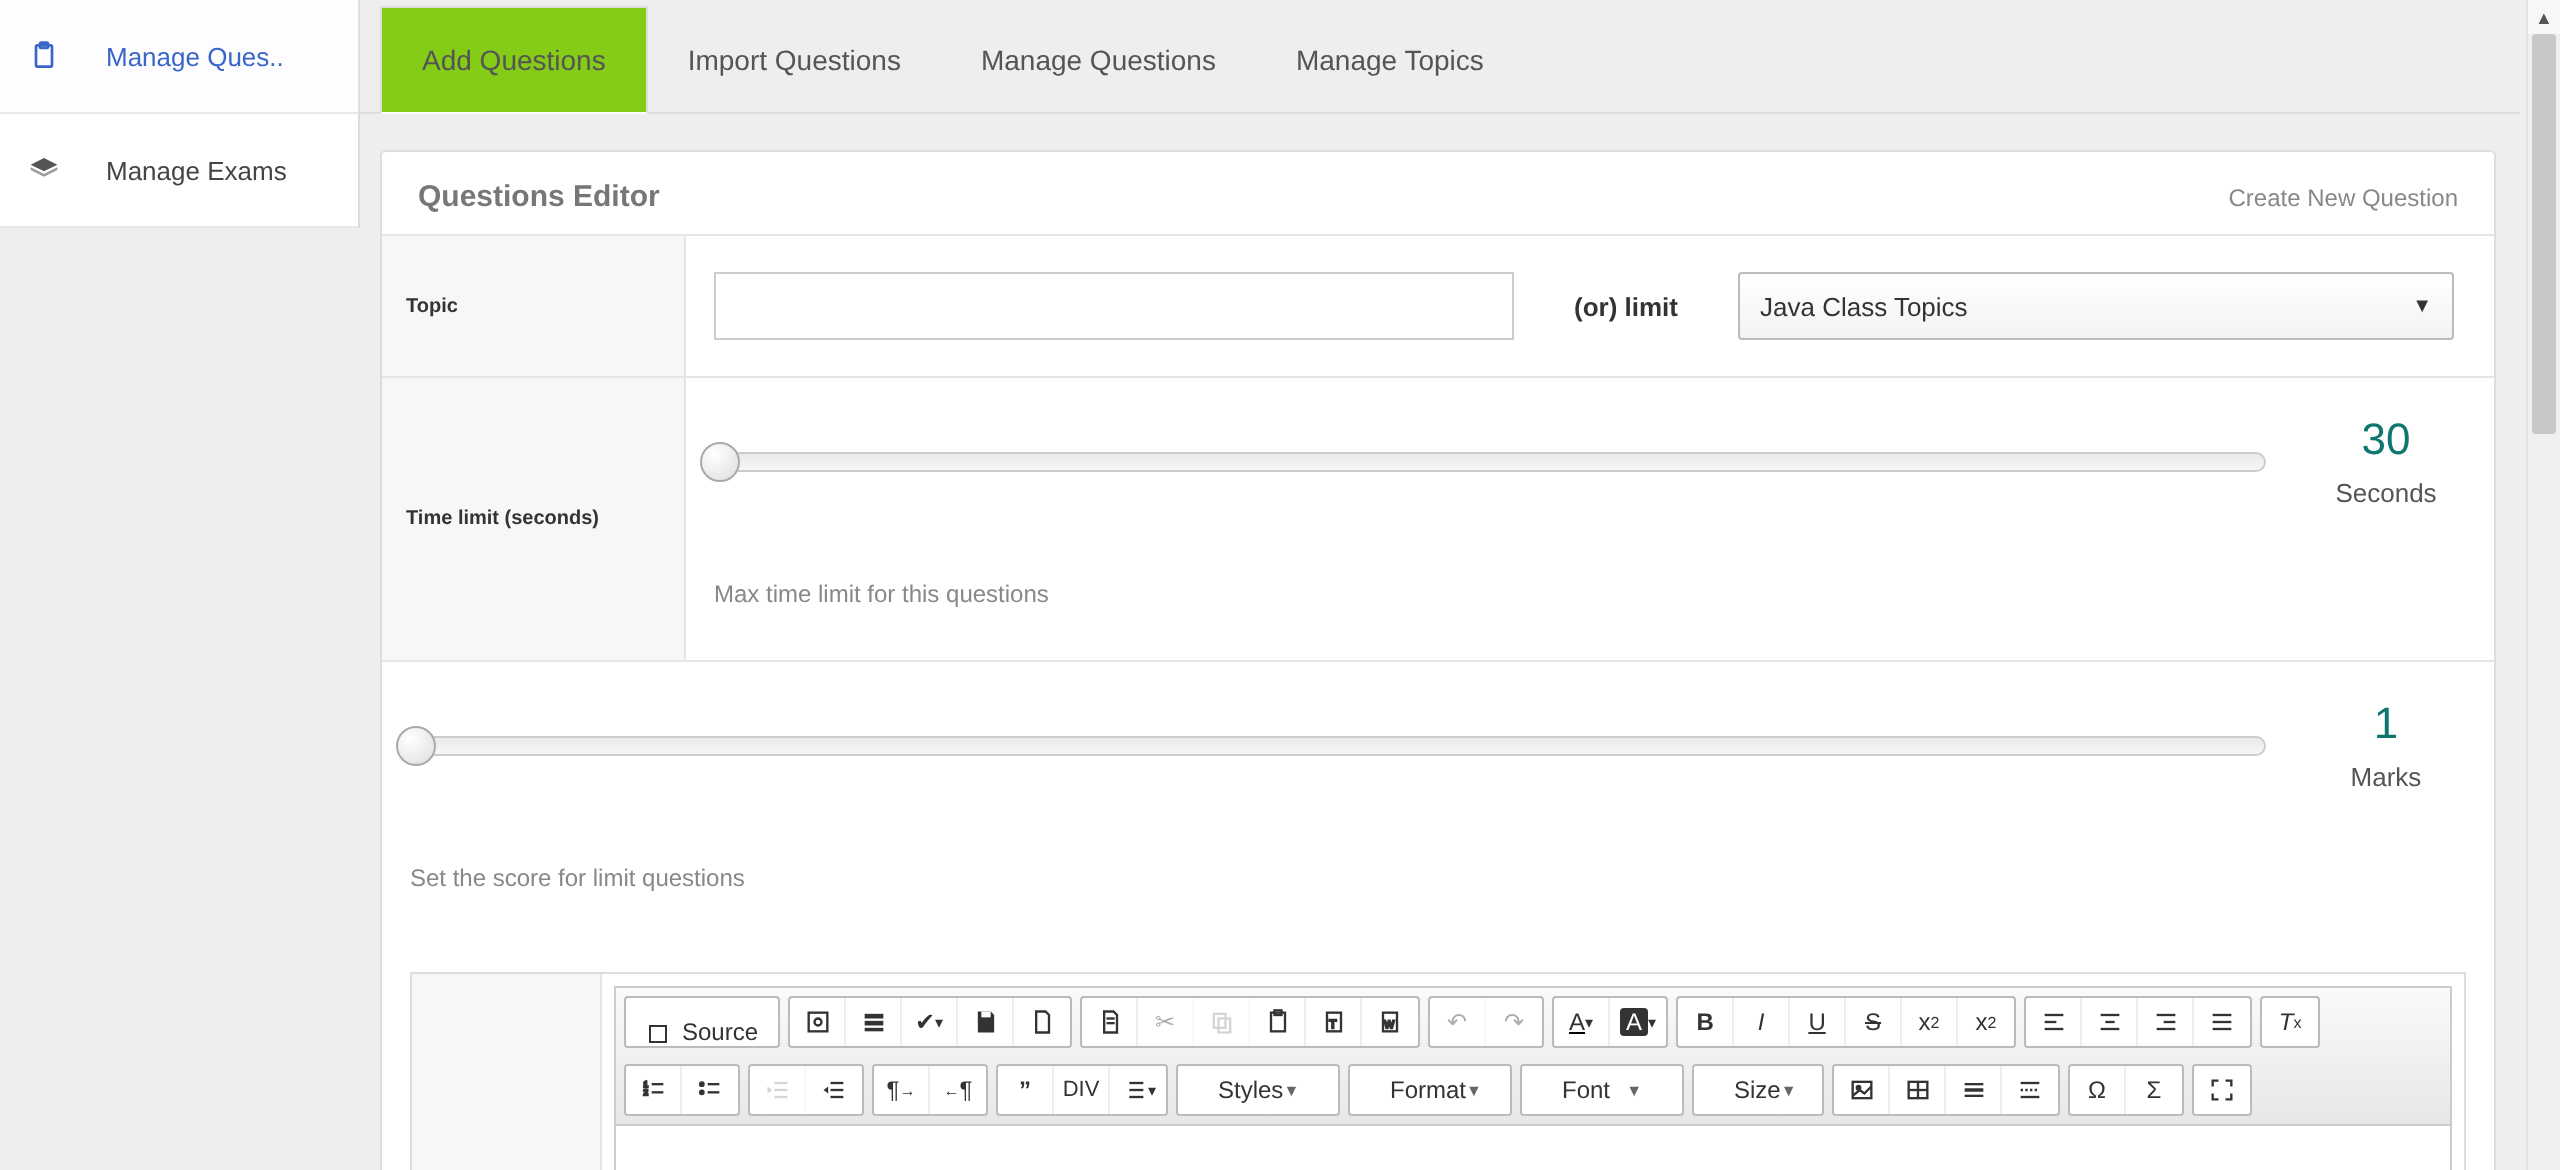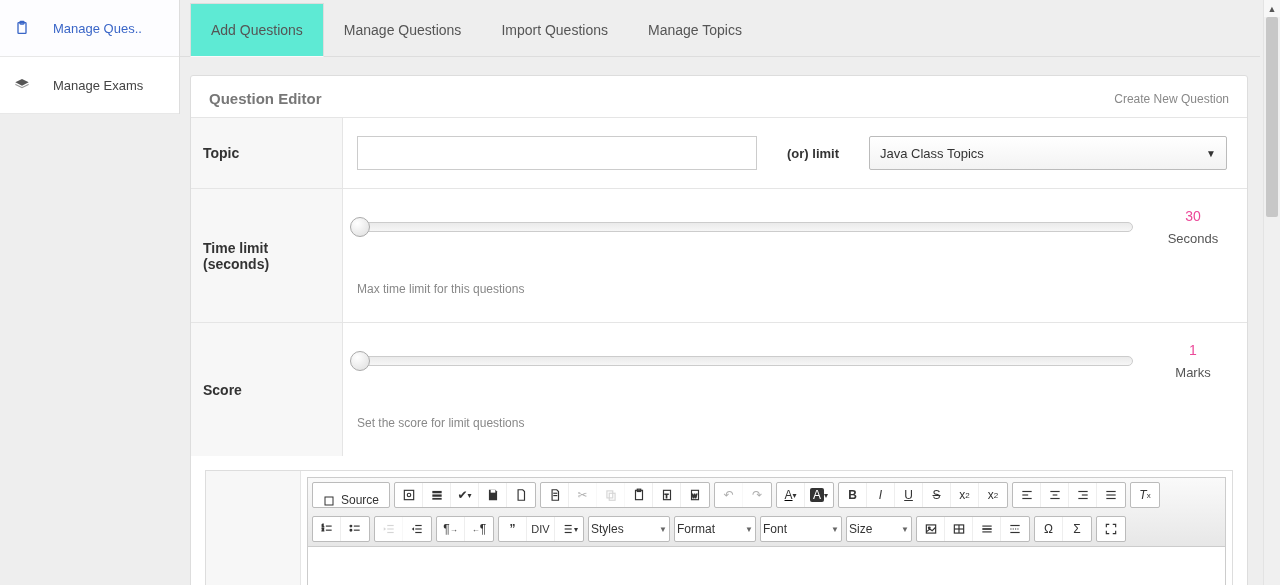--- a/index.html
+++ b/index.html
@@ -56,7 +56,7 @@
     cursor: pointer;
   }
   .tab.active {
-    background: #5eead4;
+    background: #84cc16;
     border: 1px solid #ddd;
     border-bottom-color: #fafafa;
     position: relative;

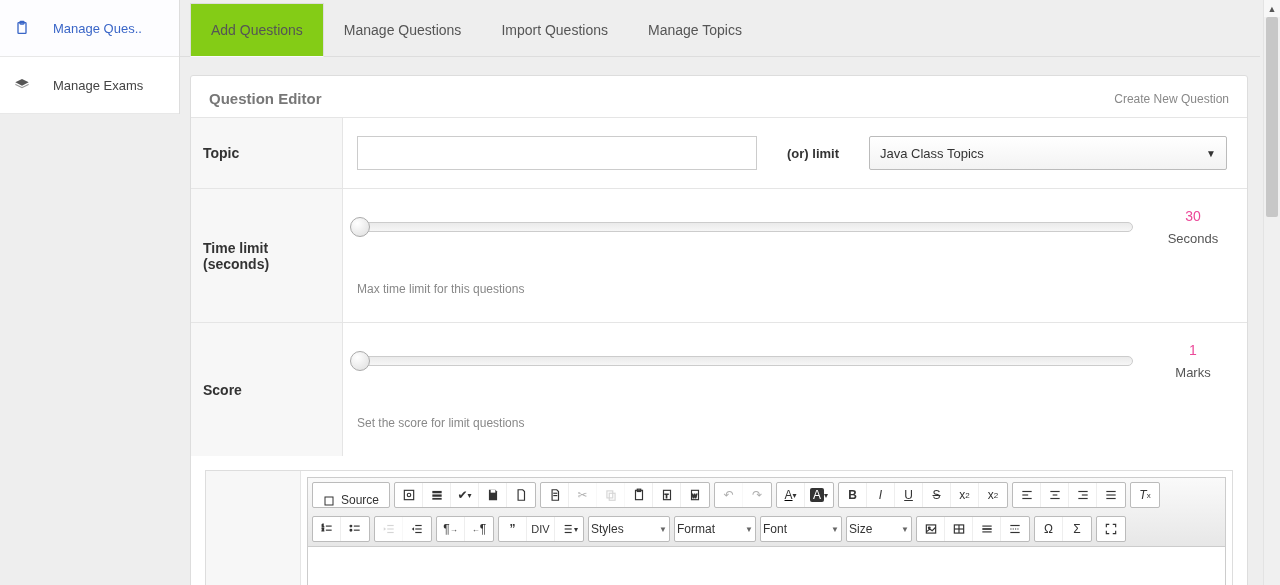--- a/index.html
+++ b/index.html
@@ -252,8 +252,8 @@
 
   <div class="tabs">
     <div class="tab active">Add Questions</div>
+    <div class="tab">Import Questions</div>
     <div class="tab">Manage Questions</div>
-    <div class="tab">Import Questions</div>
     <div class="tab">Manage Topics</div>
   </div>
 

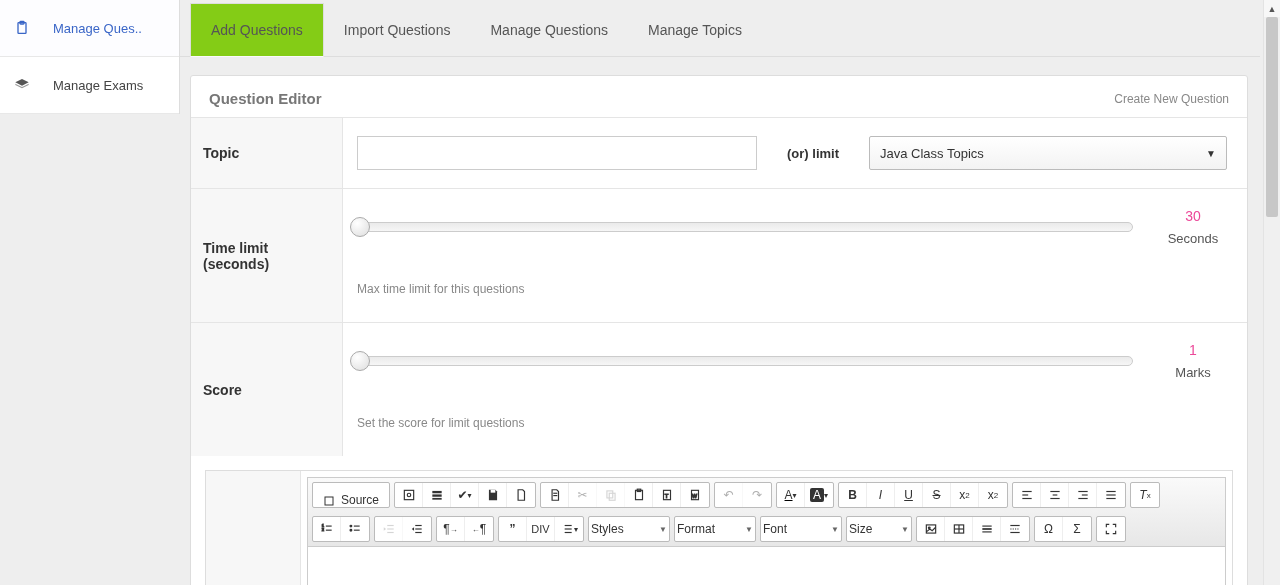--- a/index.html
+++ b/index.html
@@ -259,7 +259,7 @@
 
   <div class="main">
     <div class="panel-head">
-      <div class="panel-title">Question Editor</div>
+      <div class="panel-title">Questions Editor</div>
       <div class="panel-link">Create New Question</div>
     </div>
 

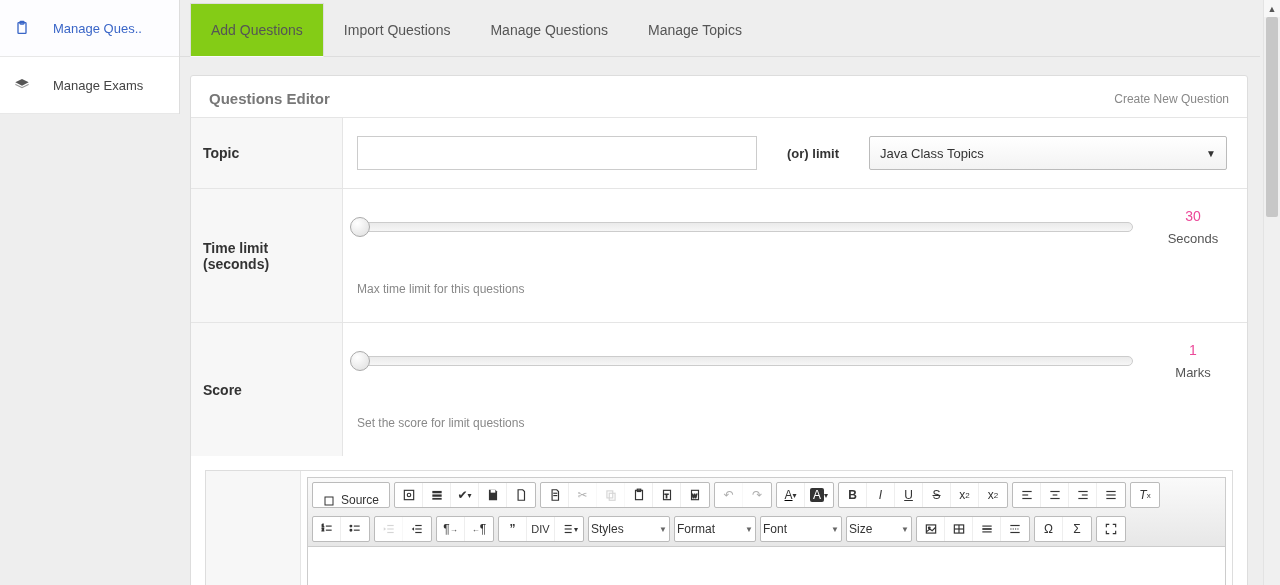--- a/index.html
+++ b/index.html
@@ -92,7 +92,7 @@
     display: flex;
     align-items: center;
     padding: 0 12px;
-    font-size: 14px;
+    font-size: 10px;
     font-weight: bold;
     color: #333;
   }

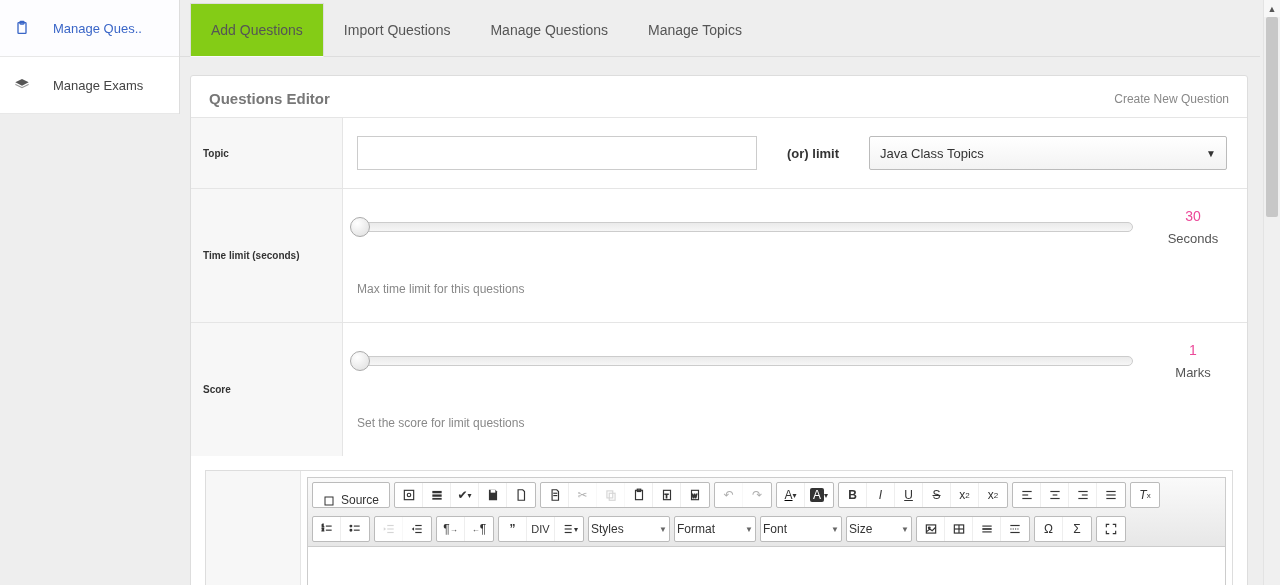--- a/index.html
+++ b/index.html
@@ -141,7 +141,7 @@
     border-radius: 50%;
   }
   .slider-value { width: 80px; text-align: center; }
-  .big-num { color: #ec4899; font-size: 14px; }
+  .big-num { color: #0f766e; font-size: 22px; }
   .unit { color: #555; font-size: 13px; display: block; margin-top: 6px; }
   .hint { color: #888; font-size: 12px; margin-top: 36px; }
   .row-slider .row-body { padding: 18px 14px 26px 14px; }

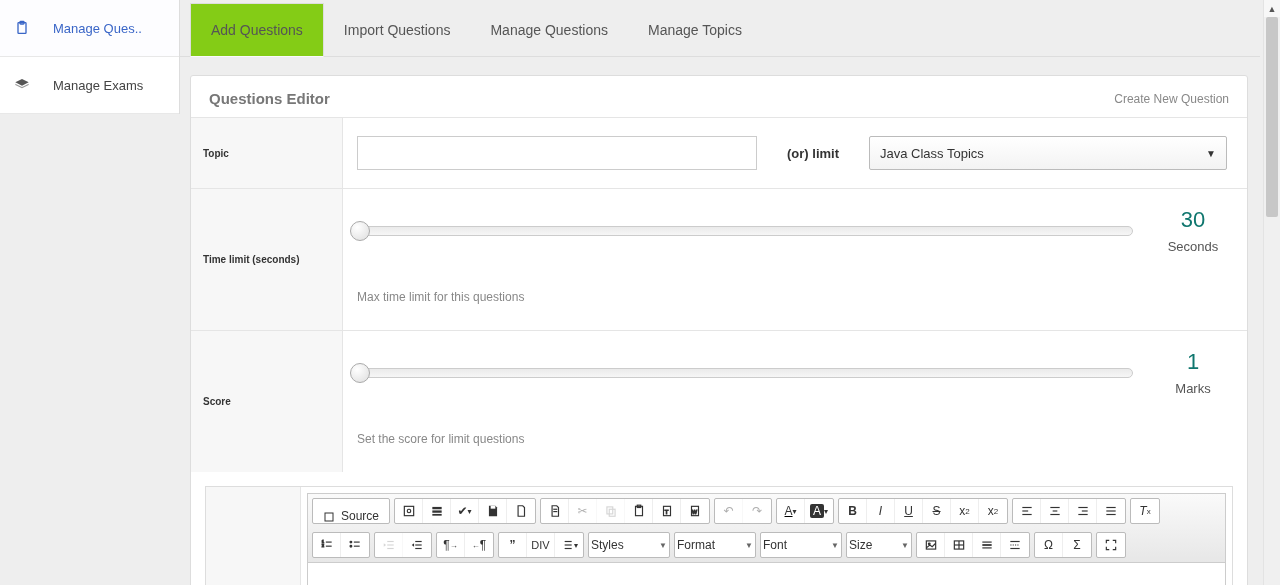--- a/index.html
+++ b/index.html
@@ -292,7 +292,6 @@
     </div>
 
     <div class="row row-slider">
-      <div class="row-label">Score</div>
       <div class="row-body slider-body">
         <div class="slider-top">
           <div class="slider-track">

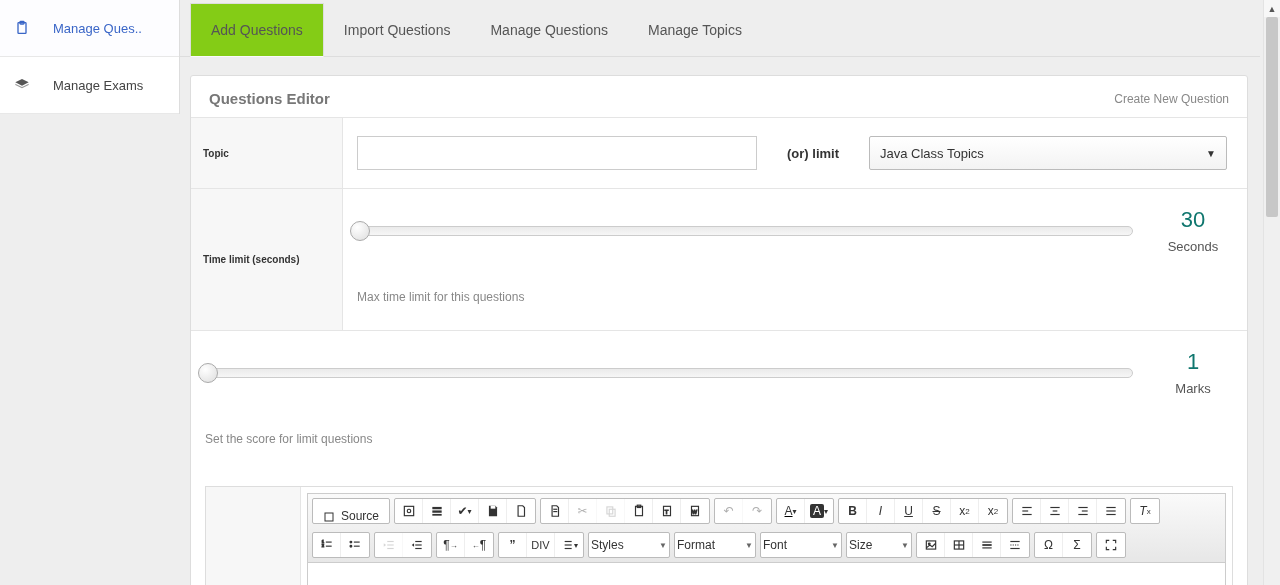--- a/index.html
+++ b/index.html
@@ -186,7 +186,7 @@
   }
   .tb-btn:last-child { border-right: none; }
   .tb-btn.wide { width: auto; padding: 0 10px; gap: 6px; align-items: flex-end; }
-  .tb-btn.drop { width: 80px; justify-content: space-between; padding: 0 2px; }
+  .tb-btn.drop { width: 80px; justify-content: space-between; padding: 0 20px; }
   .tb-btn.drop.small { width: 64px; }
   .tb-btn .dcaret { font-size: 8px; color: #666; }
   .tb-src { font-size: 12px; }

